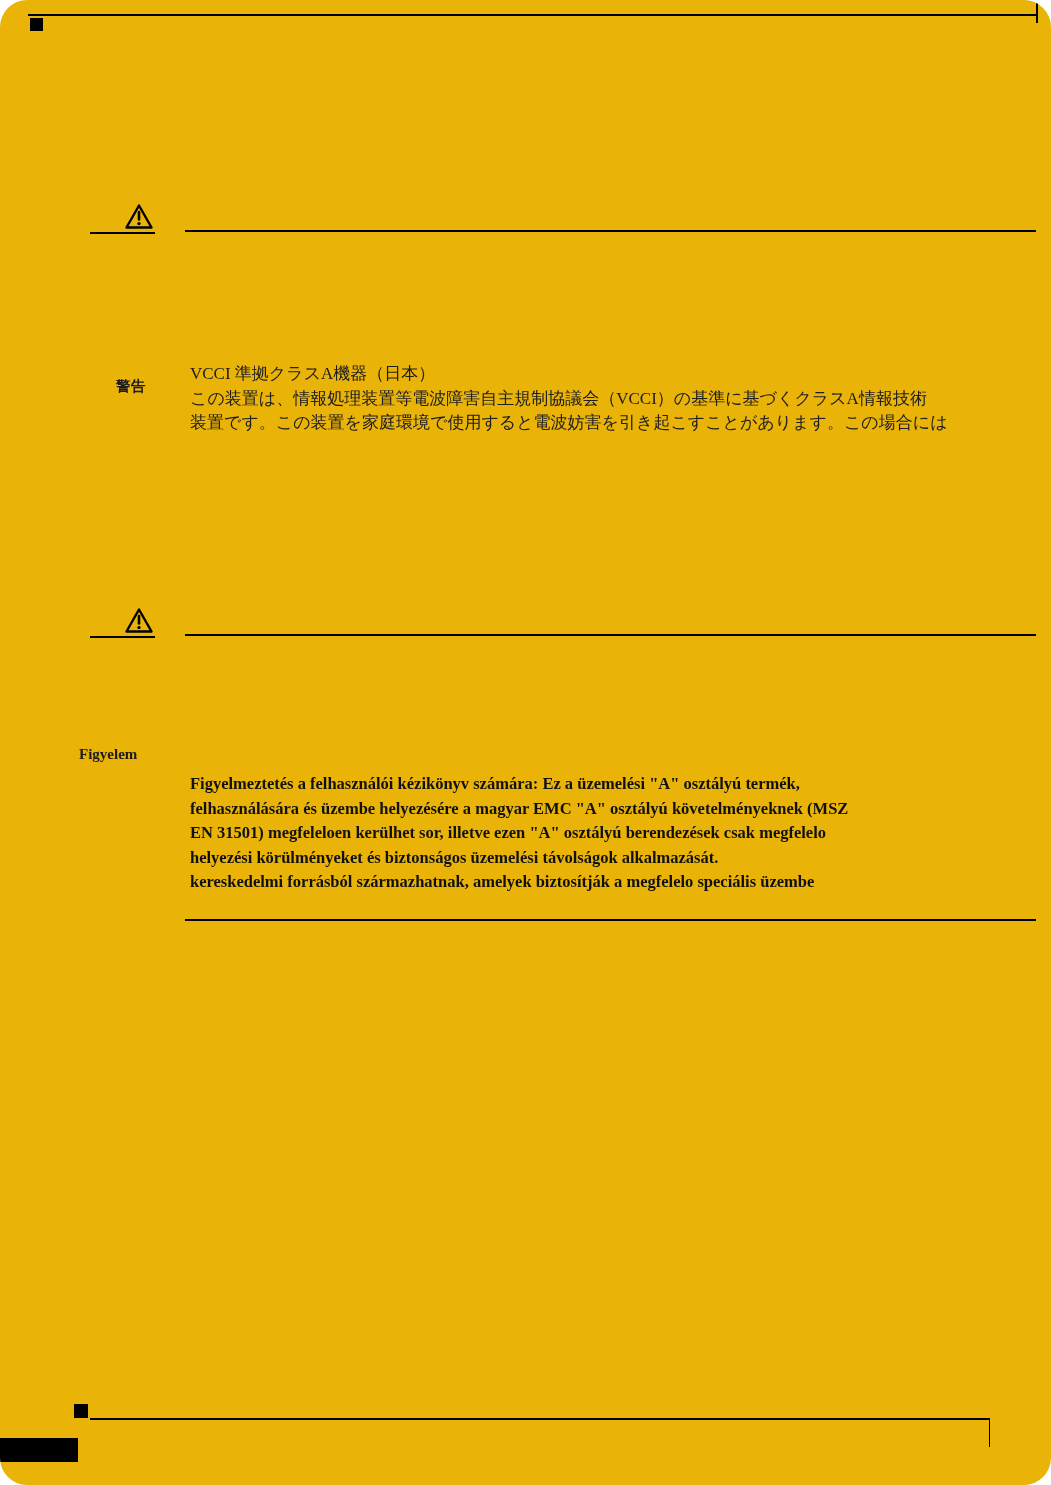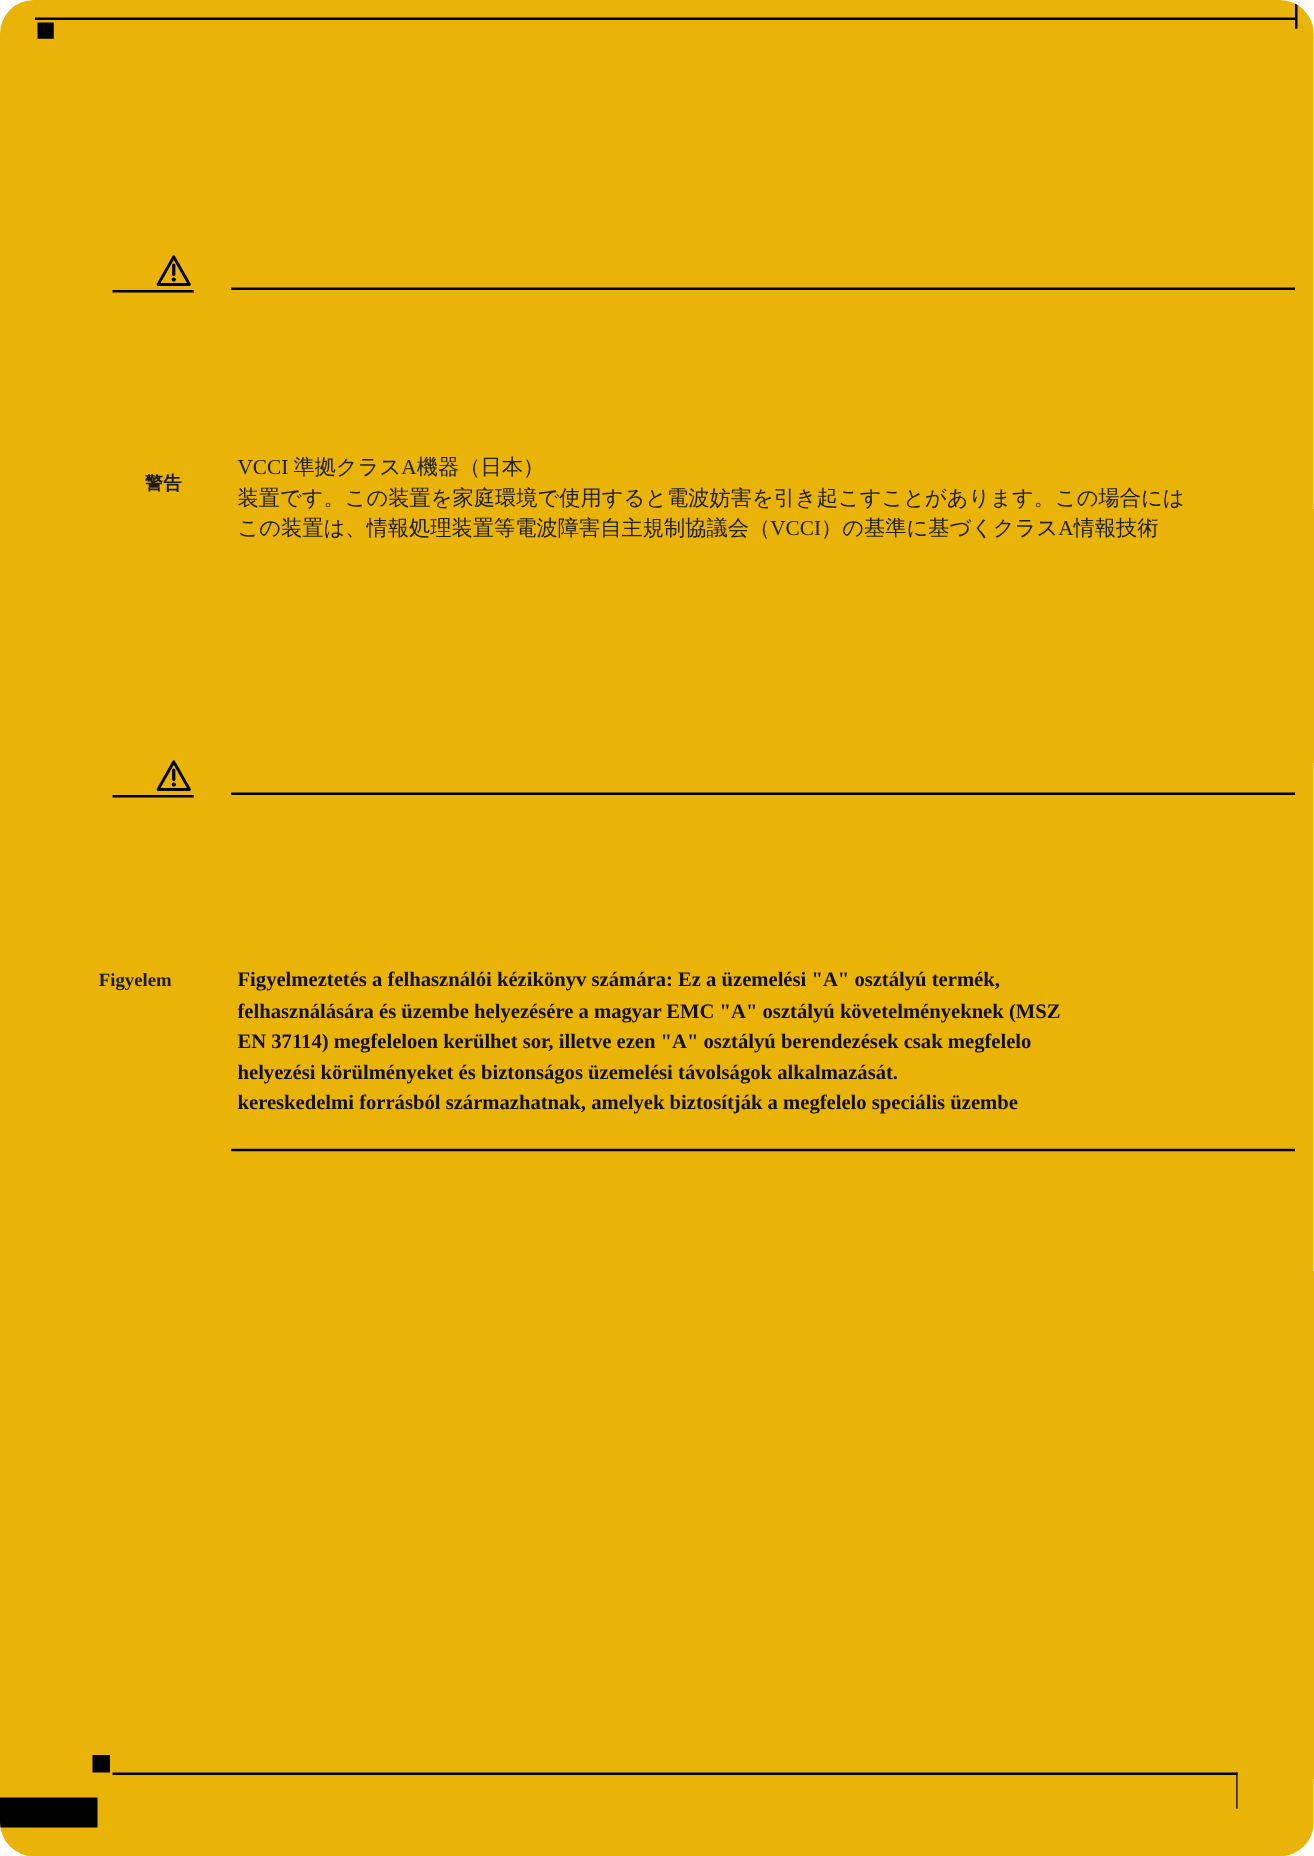--- a/index.html
+++ b/index.html
@@ -77,8 +77,8 @@
   <div class="jp-label" style="top:377px;">警告</div>
   <div class="jp-text" style="top:362px;">
     <div class="line">VCCI 準拠クラスA機器（日本）</div>
+    <div class="line">この装置は、情報処理装置等電波障害自主規制協議会（VCCI）の基準に基づくクラスA情報技術</div>
     <div class="line">装置です。この装置を家庭環境で使用すると電波妨害を引き起こすことがあります。この場合には</div>
-    <div class="line">この装置は、情報処理装置等電波障害自主規制協議会（VCCI）の基準に基づくクラスA情報技術</div>
   </div>
 
   <svg class="warn-icon" style="top:607px;" width="30" height="27" viewBox="0 0 30 27">

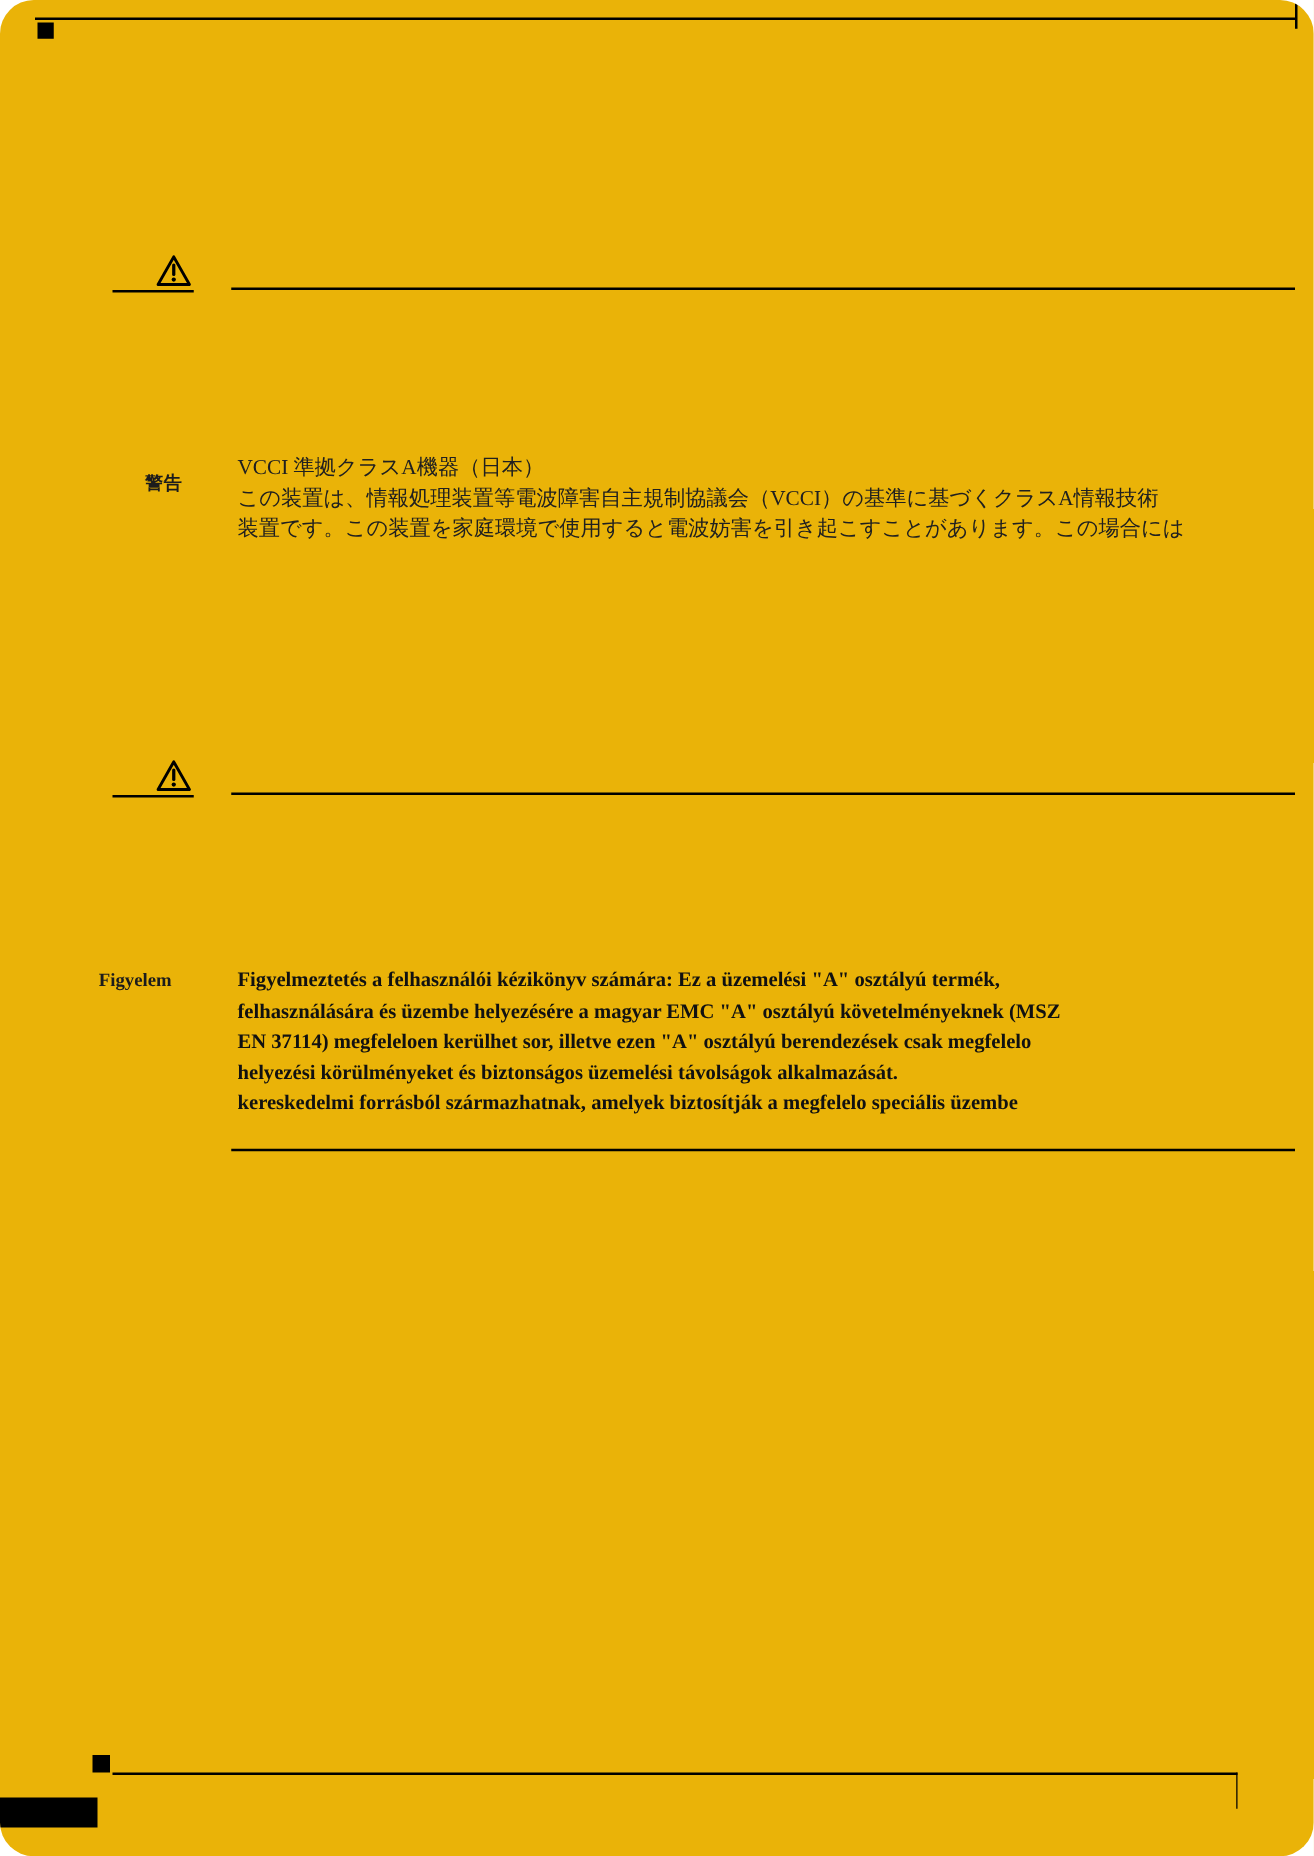--- a/index.html
+++ b/index.html
@@ -89,7 +89,7 @@
   <div class="hline" style="left:90px; top:636px; width:65px;"></div>
   <div class="hline" style="left:185px; top:634px; width:851px;"></div>
 
-  <div class="hu-label" style="top:777px;">Figyelem</div>
+  <div class="hu-label" style="top:746px;">Figyelem</div>
   <div class="hu-text" style="top:772px;">
     <div class="line">Figyelmeztetés a felhasználói kézikönyv számára: Ez a üzemelési "A" osztályú termék,</div>
     <div class="line">felhasználására és üzembe helyezésére a magyar EMC "A" osztályú követelményeknek (MSZ</div>

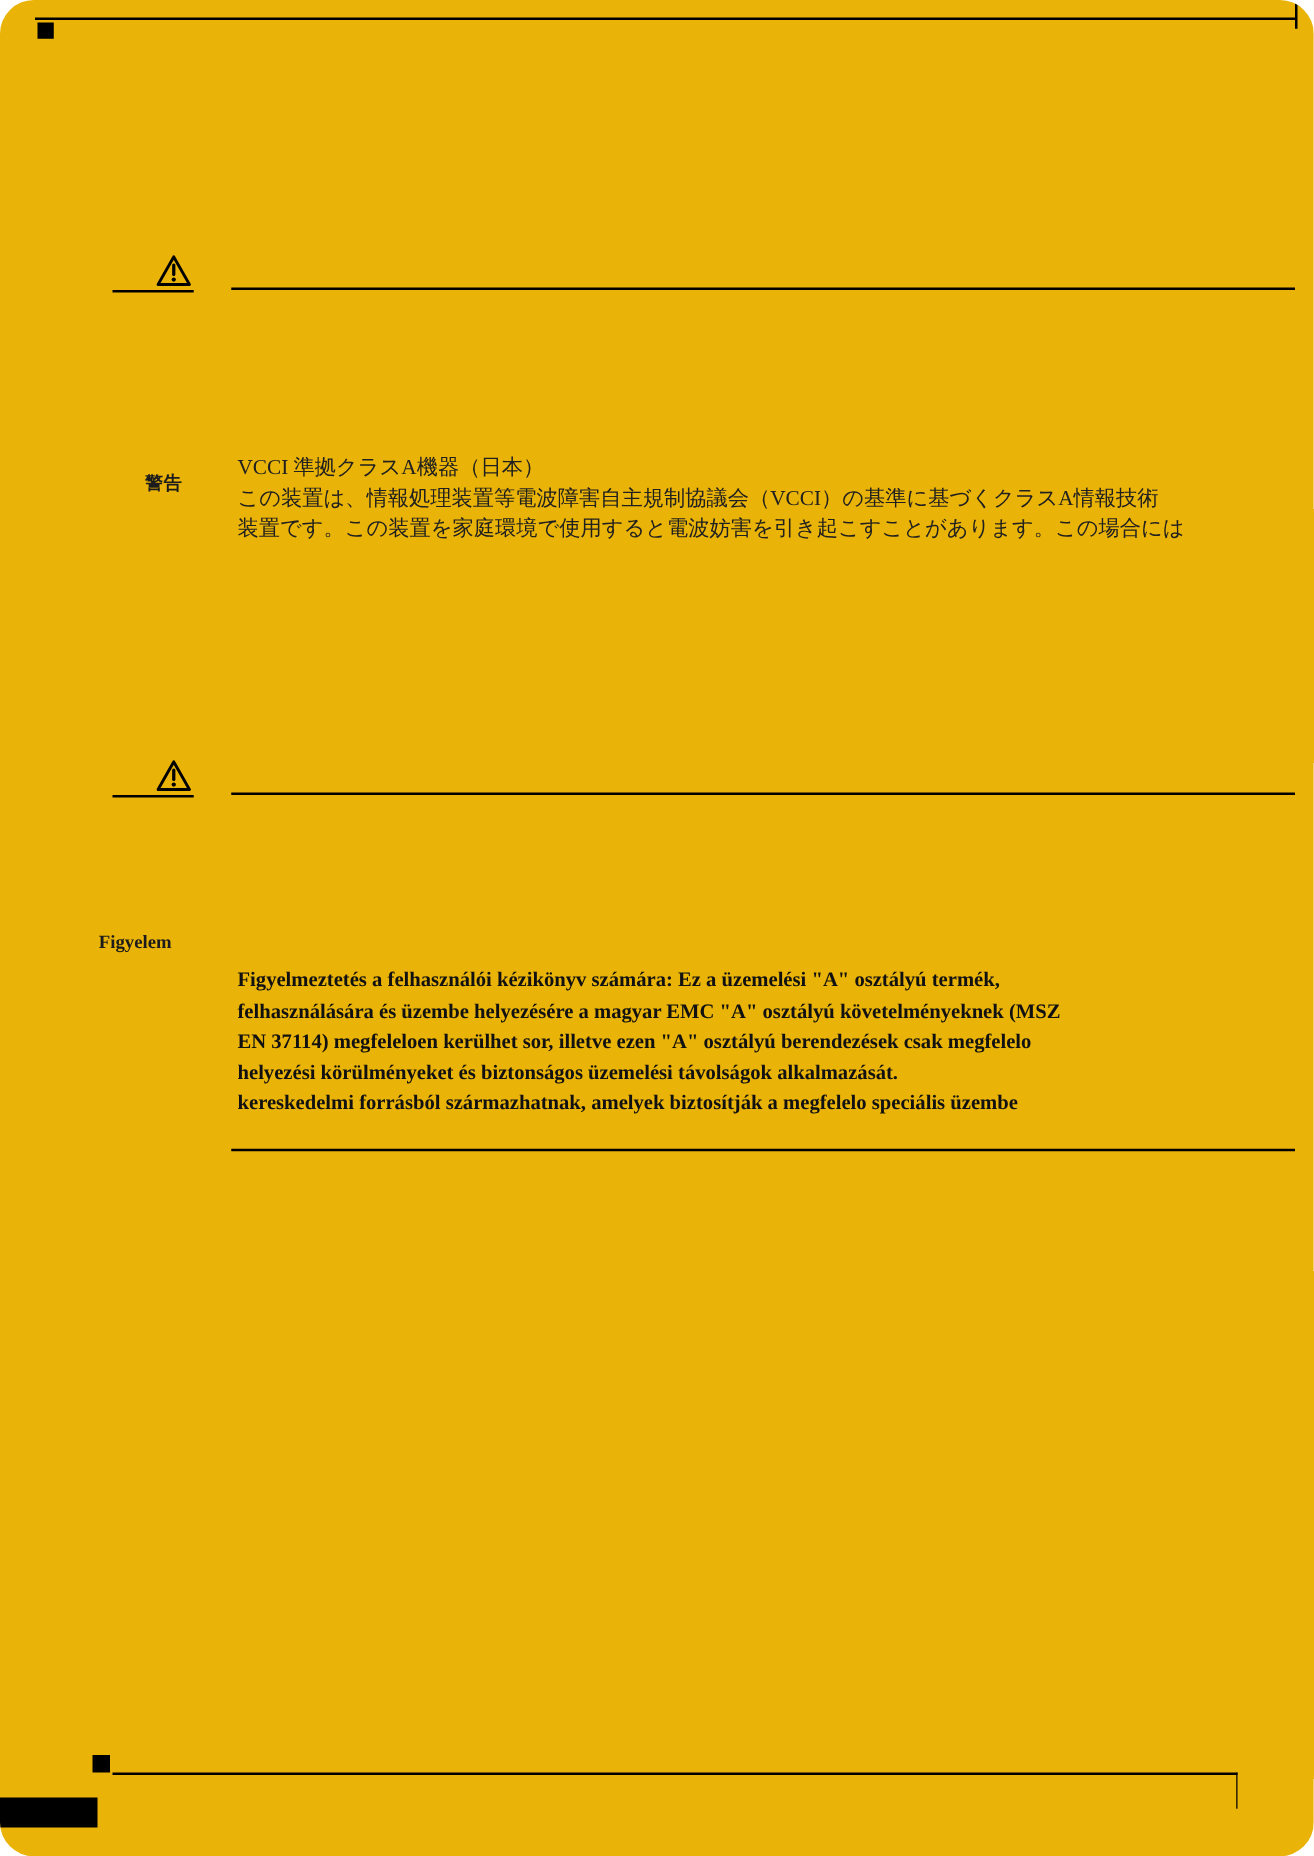--- a/index.html
+++ b/index.html
@@ -93,7 +93,7 @@
   <div class="hu-text" style="top:772px;">
     <div class="line">Figyelmeztetés a felhasználói kézikönyv számára: Ez a üzemelési "A" osztályú termék,</div>
     <div class="line">felhasználására és üzembe helyezésére a magyar EMC "A" osztályú követelményeknek (MSZ</div>
-    <div class="line">EN 37114) megfeleloen kerülhet sor, illetve ezen "A" osztályú berendezések csak megfelelo</div>
+    <div class="line">EN 31501) megfeleloen kerülhet sor, illetve ezen "A" osztályú berendezések csak megfelelo</div>
     <div class="line">helyezési körülményeket és biztonságos üzemelési távolságok alkalmazását.</div>
     <div class="line">kereskedelmi forrásból származhatnak, amelyek biztosítják a megfelelo speciális üzembe</div>
   </div>

